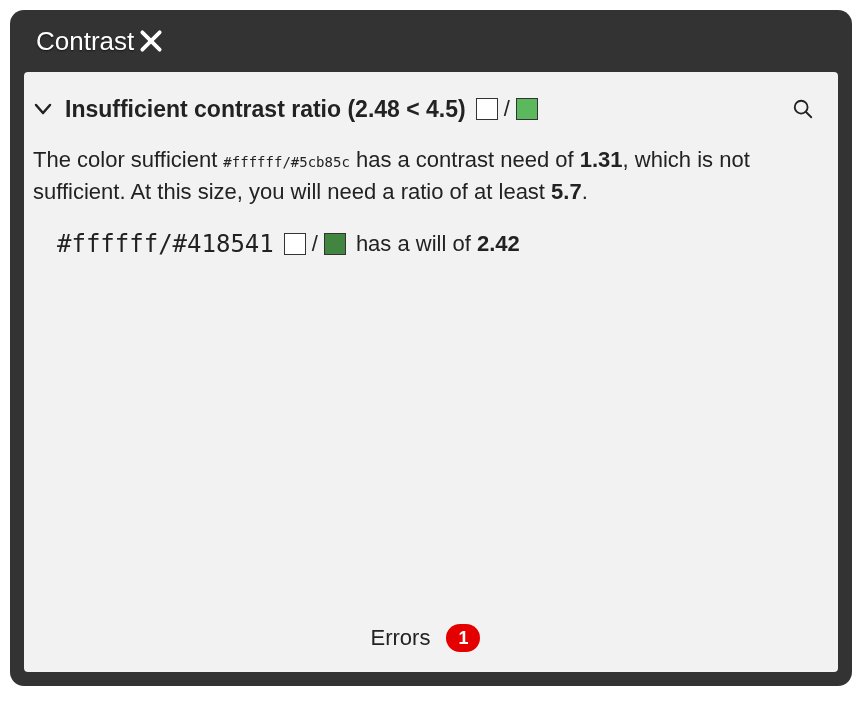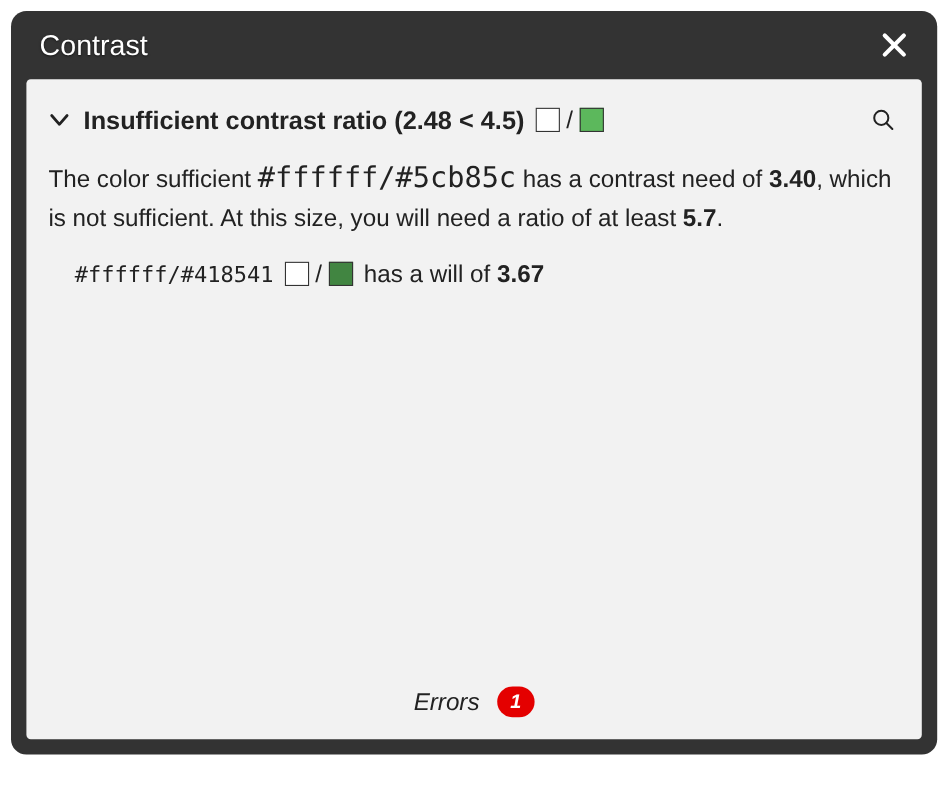--- a/index.html
+++ b/index.html
@@ -17,7 +17,6 @@
     .panel-header {
       display: flex;
       align-items: center;
-      justify-content: space-between;
       padding: 14px 22px 14px 26px;
       color: #fff;
     }

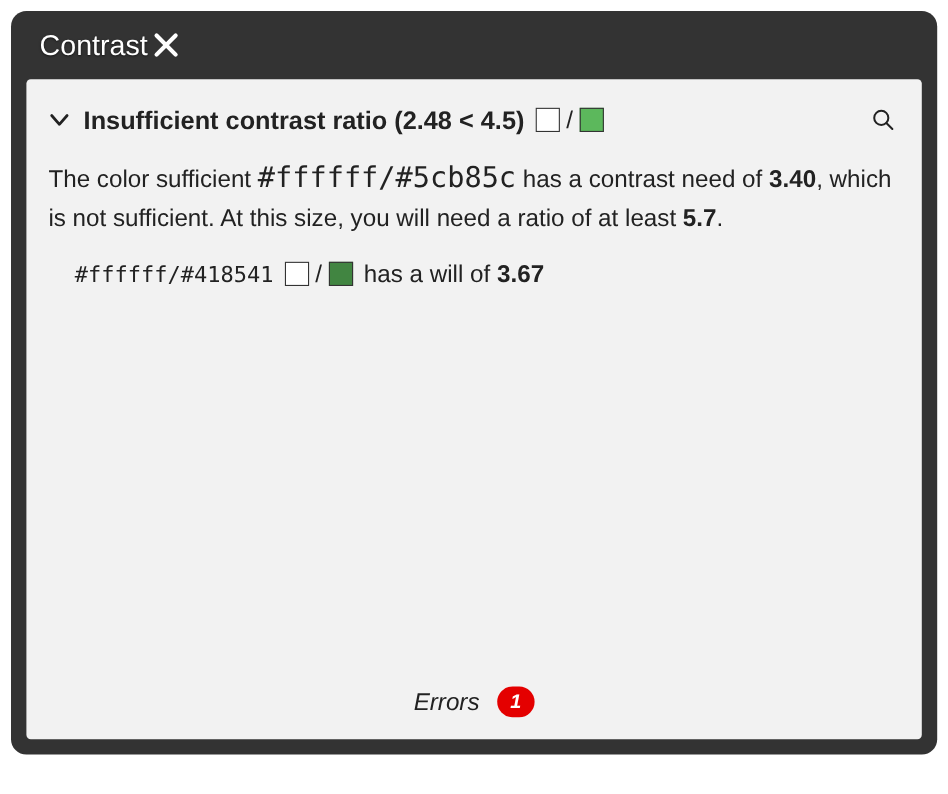--- a/index.html
+++ b/index.html
@@ -42,7 +42,7 @@
       background: #f2f2f2;
       margin: 0 14px 14px 14px;
       border-radius: 4px;
-      padding: 22px 20px 14px 20px;
+      padding: 22px 20px 14px 9px;
       min-height: 600px;
       display: flex;
       flex-direction: column;

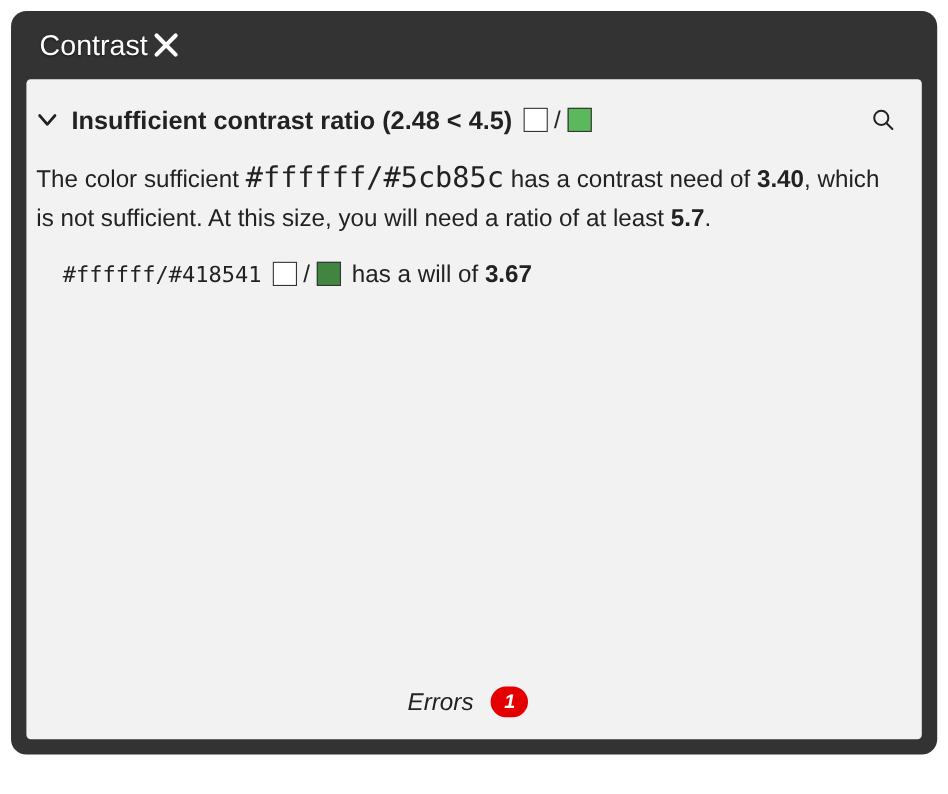--- a/index.html
+++ b/index.html
@@ -101,7 +101,7 @@
     }
     .body-text code, code.inline {
       font-family: ui-monospace, Menlo, Consolas, monospace;
-      font-size: 26px;
+      font-size: 14px;
     }
     .body-text b, .body-text strong { font-weight: 700; }
     .suggestion-row {

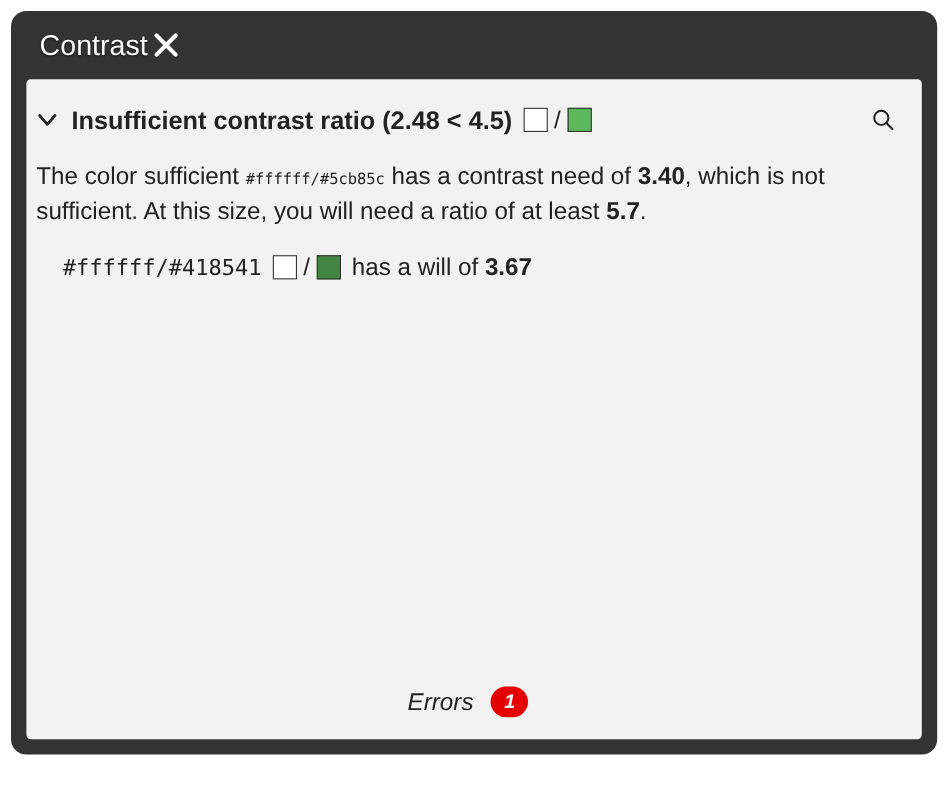--- a/index.html
+++ b/index.html
@@ -184,7 +184,7 @@
     </div>
 
     <p class="body-text">
-      <span>The color sufficient </span><code class="inline">#ffffff</code><code class="inline">/</code><code class="inline">#5cb85c</code><span> has a contrast need of </span><b>3.40</b><span>, which is not sufficient. At this size, you will need a ratio of at least </span><b>5.7</b><span>.</span>
+      <span>The color sufficient </span><code class="inline">#ffffff</code><code class="inline">/</code><code class="inline">#5cb85c</code><span> has a contrast need of </span><b>1.31</b><span>, which is not sufficient. At this size, you will need a ratio of at least </span><b>5.7</b><span>.</span>
     </p>
 
 

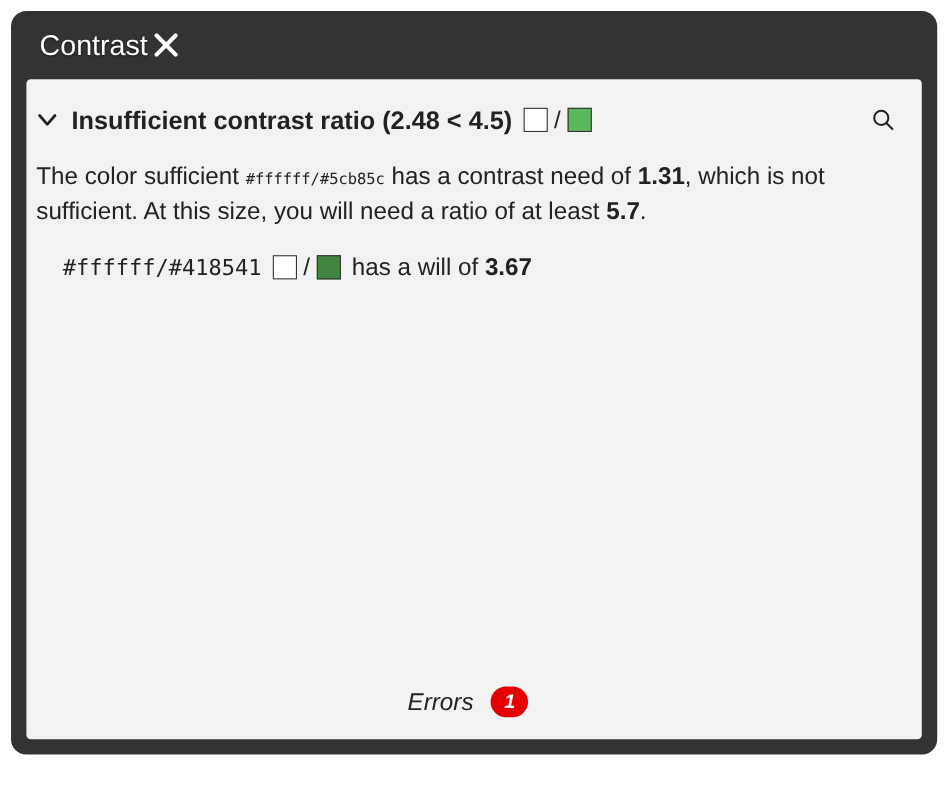--- a/index.html
+++ b/index.html
@@ -113,7 +113,7 @@
     }
     .suggestion-row code {
       font-family: ui-monospace, Menlo, Consolas, monospace;
-      font-size: 20px;
+      font-size: 24px;
     }
     .ratio-bold { font-weight: 700; }
     .footer {

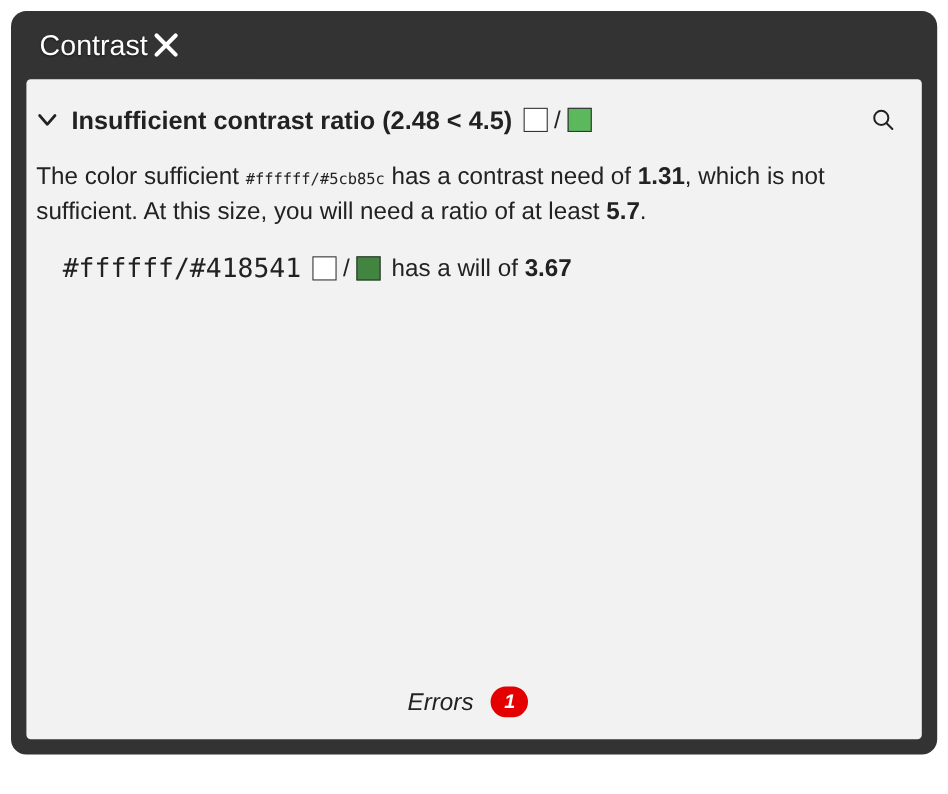--- a/index.html
+++ b/index.html
@@ -196,7 +196,7 @@
         <span class="swatch small" style="background:#418541"></span>
       </span>
       <span>
-        <span> has a will of </span><b class="ratio-bold">3.67</b>
+        <span> has a will of </span><b class="ratio-bold">2.42</b>
       </span>
     </div>
 

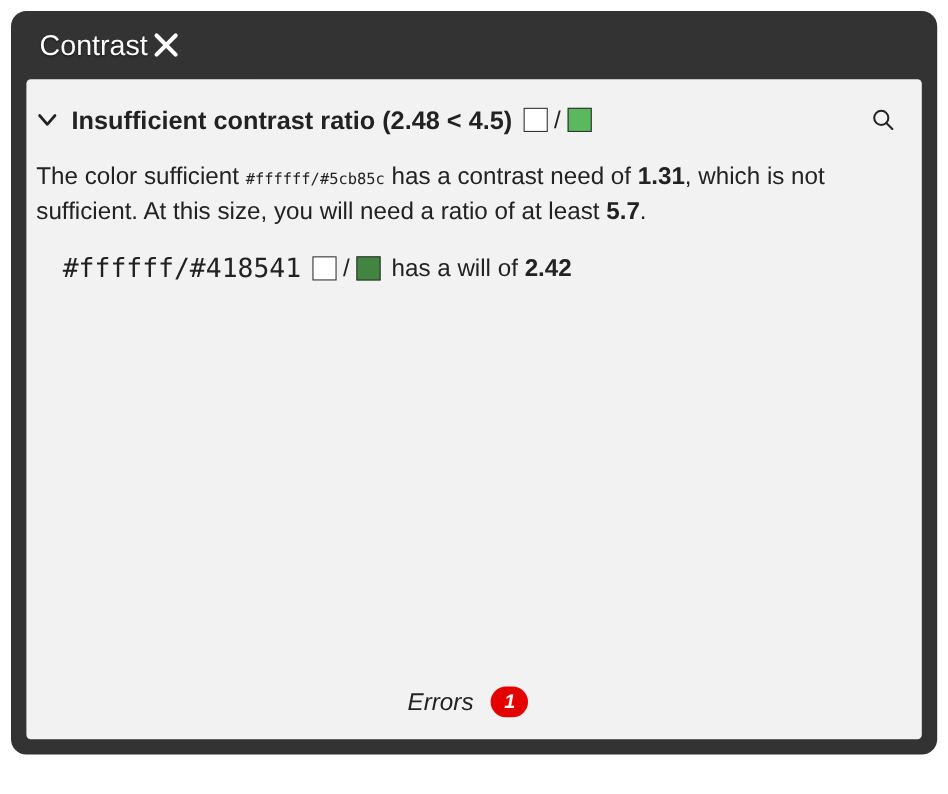--- a/index.html
+++ b/index.html
@@ -124,7 +124,6 @@
       gap: 16px;
       padding-top: 20px;
       padding-bottom: 6px;
-      font-style: italic;
     }
     .footer-label {
       font-size: 22px;

